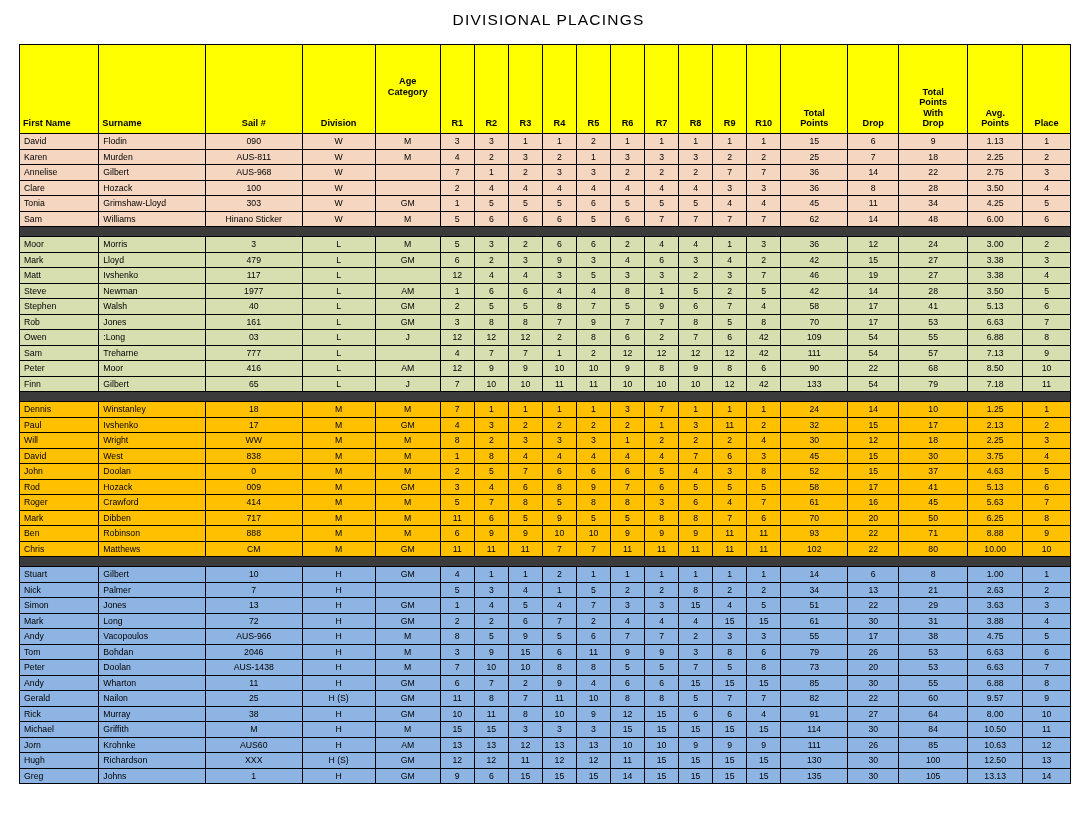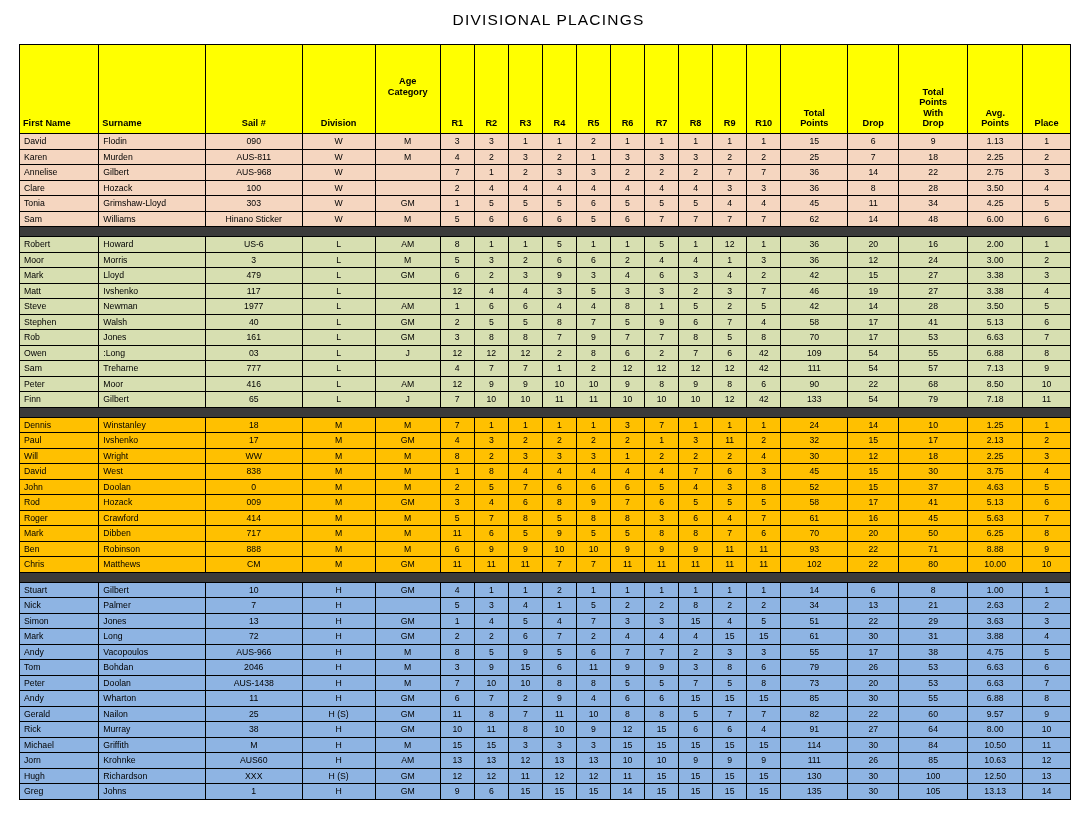--- a/index.html
+++ b/index.html
@@ -295,28 +295,6 @@
           <td colspan="20"></td>
         </tr>
         <tr class="grp-l">
-          <td class="name">Robert</td>
-          <td class="name">Howard</td>
-          <td class="c">US-6</td>
-          <td class="c">L</td>
-          <td class="c">AM</td>
-          <td class="c">8</td>
-          <td class="c">1</td>
-          <td class="c">1</td>
-          <td class="c">5</td>
-          <td class="c">1</td>
-          <td class="c">1</td>
-          <td class="c">5</td>
-          <td class="c">1</td>
-          <td class="c">12</td>
-          <td class="c">1</td>
-          <td class="c">36</td>
-          <td class="c">20</td>
-          <td class="c">16</td>
-          <td class="c">2.00</td>
-          <td class="c">1</td>
-        </tr>
-        <tr class="grp-l">
           <td class="name">Moor</td>
           <td class="name">Morris</td>
           <td class="c">3</td>

